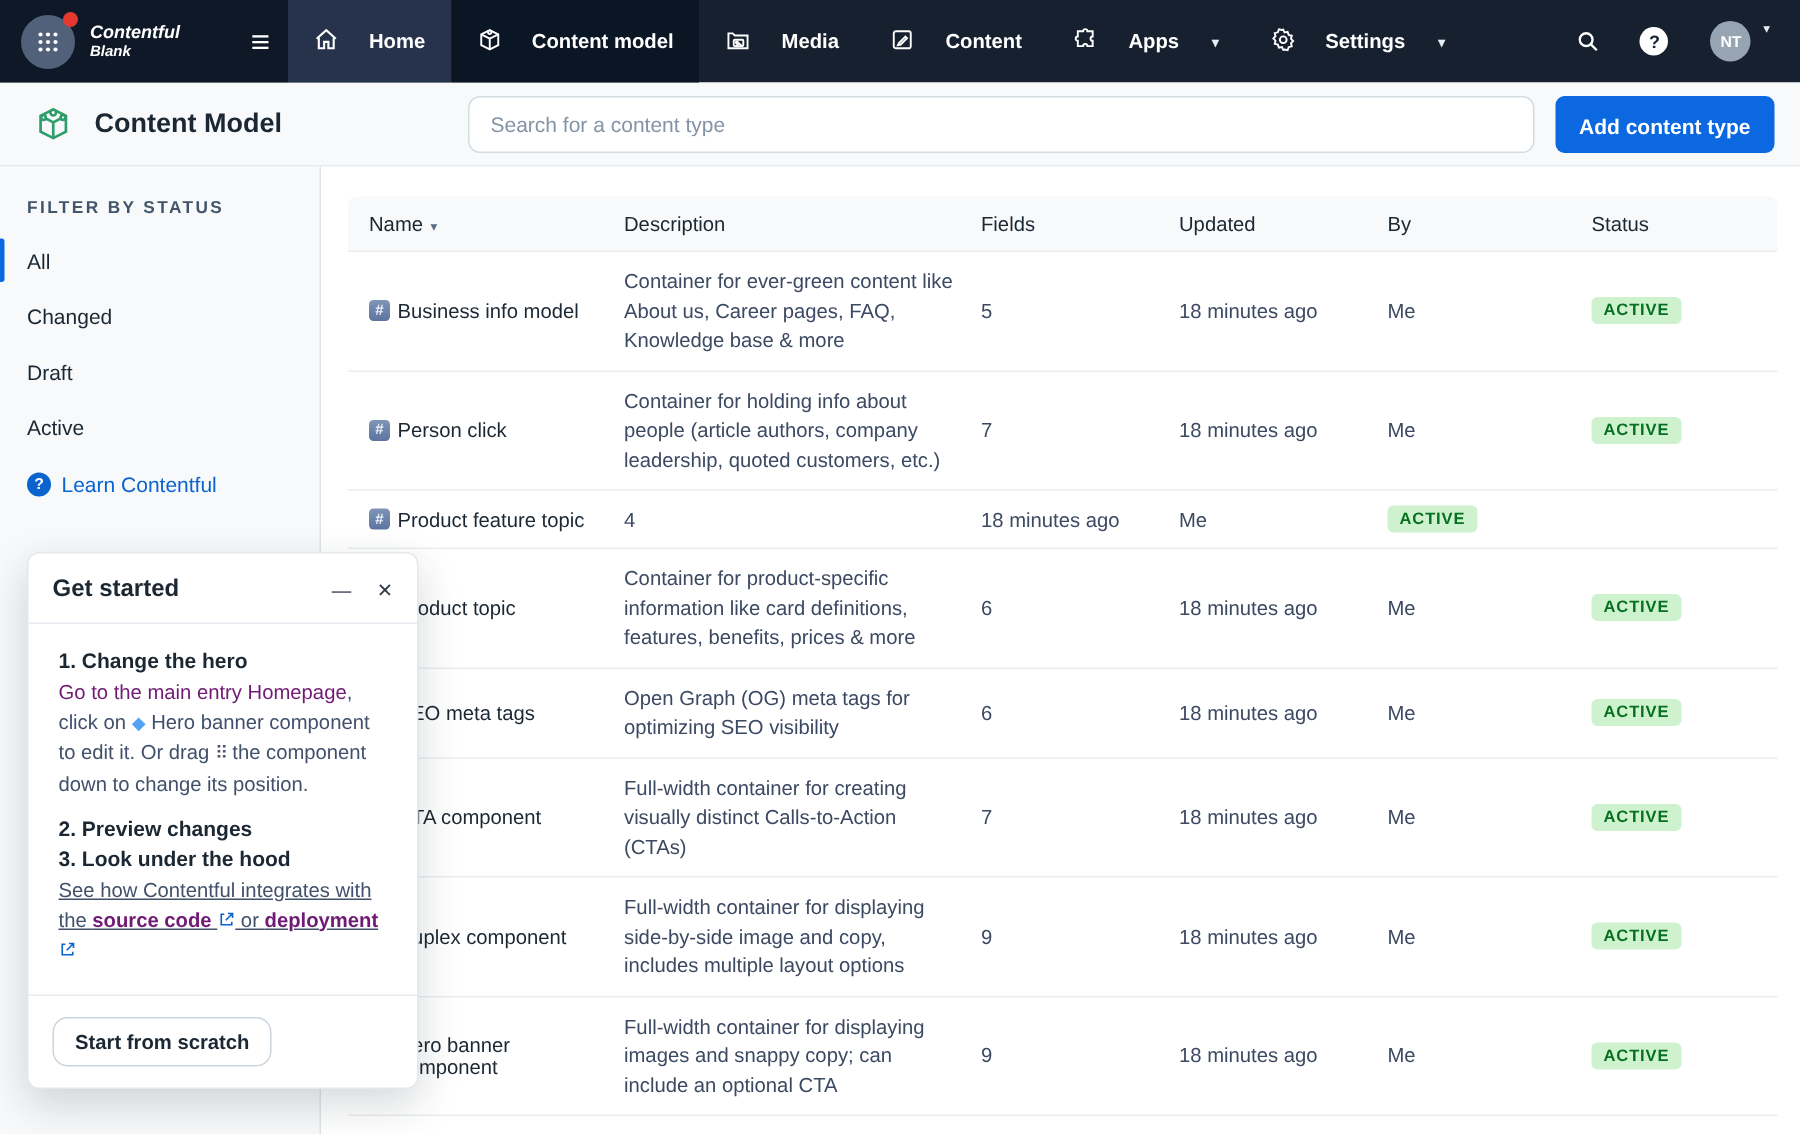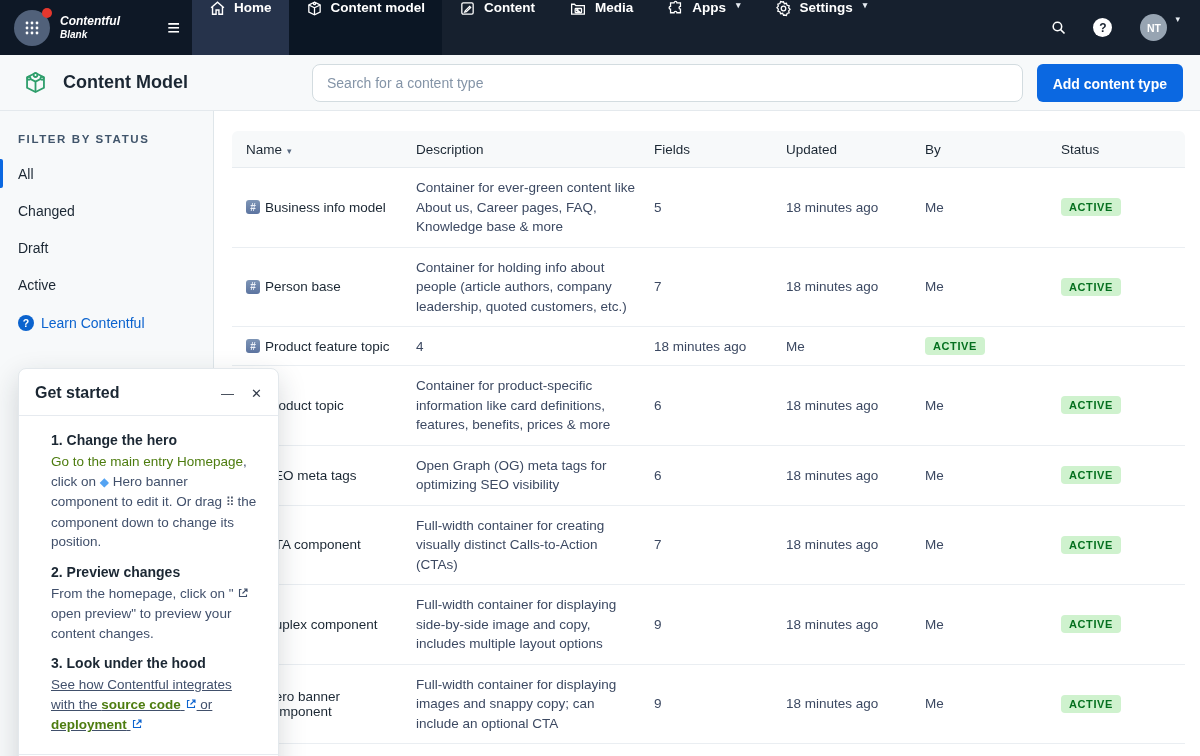--- a/index.html
+++ b/index.html
@@ -16,7 +16,7 @@
   .org-space { font-size:10px; font-weight:700; }
   .hamburger { margin-left:auto; font-size:22px; color:#fff; cursor:pointer; line-height:1; }
   .nav-tabs { display:flex; align-items:stretch; }
-  .nav-tab { display:flex; align-items:flex-start; gap:8px; padding:0 17px; font-size:13.5px; font-weight:600; cursor:pointer; white-space:nowrap; }
+  .nav-tab { display:flex; align-items:center; gap:20px; padding:0 17px; font-size:13.5px; font-weight:600; cursor:pointer; white-space:nowrap; }
   .nav-tab.tab-home { background:#26334B; }
   .nav-tab.tab-active { background:#0B1624; }
   .nav-tab svg { flex:0 0 auto; }

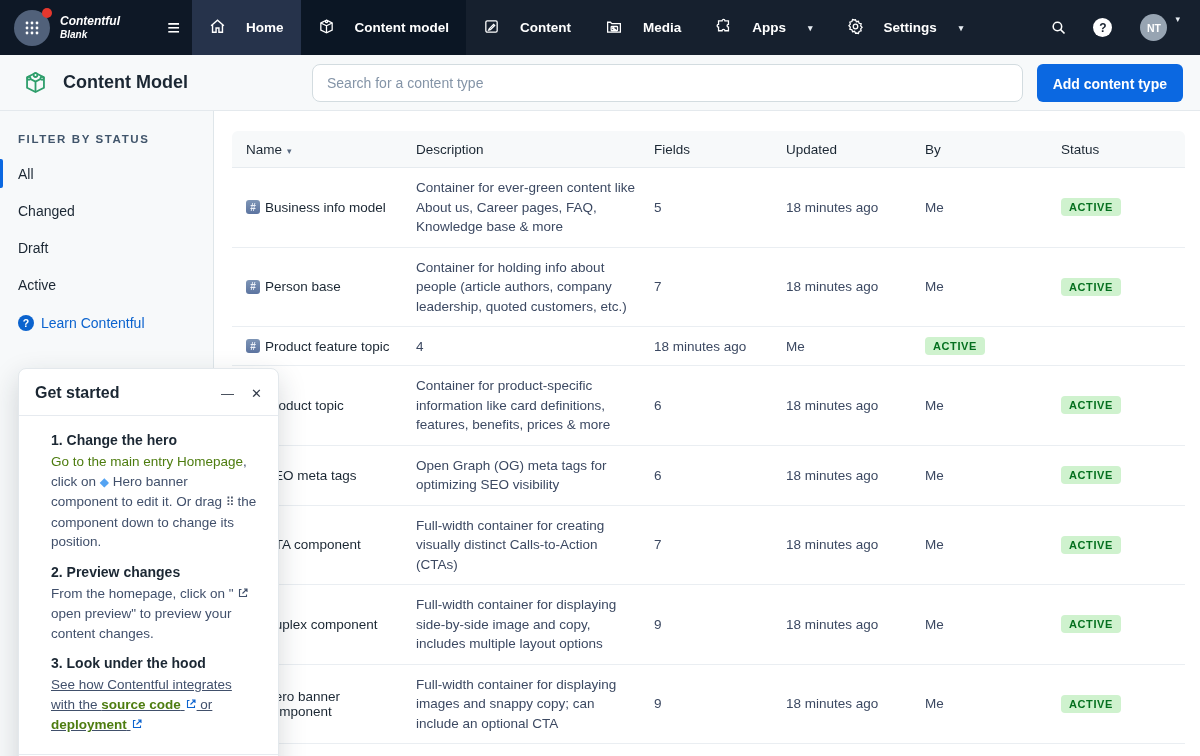--- a/index.html
+++ b/index.html
@@ -121,13 +121,6 @@
       <span>Content model</span>
     </div>
     <div class="nav-tab">
-      <span><svg width="17" height="17" viewBox="0 0 24 24" fill="none" stroke="#fff" stroke-width="1.8">
-            <rect x="4" y="4" width="16" height="16" rx="2"></rect>
-            <path d="M9 15l6-6 1.5 1.5L10.5 16.5 8 17z"></path>
-          </svg></span>
-      <span>Content</span>
-    </div>
-    <div class="nav-tab">
       <span><svg width="18" height="17" viewBox="0 0 24 24" fill="none" stroke="#fff" stroke-width="1.8">
             <path d="M3 6h4l2 2h12v12H3z"></path>
             <rect x="8" y="12" width="9" height="6" rx="1"></rect>
@@ -135,6 +128,13 @@
             <path d="M10 18l3-2.5 3 2.5"></path>
           </svg></span>
       <span>Media</span>
+    </div>
+    <div class="nav-tab">
+      <span><svg width="17" height="17" viewBox="0 0 24 24" fill="none" stroke="#fff" stroke-width="1.8">
+            <rect x="4" y="4" width="16" height="16" rx="2"></rect>
+            <path d="M9 15l6-6 1.5 1.5L10.5 16.5 8 17z"></path>
+          </svg></span>
+      <span>Content</span>
     </div>
     <div class="nav-tab">
       <span><svg width="17" height="17" viewBox="0 0 24 24" fill="none" stroke="#fff" stroke-width="1.8">

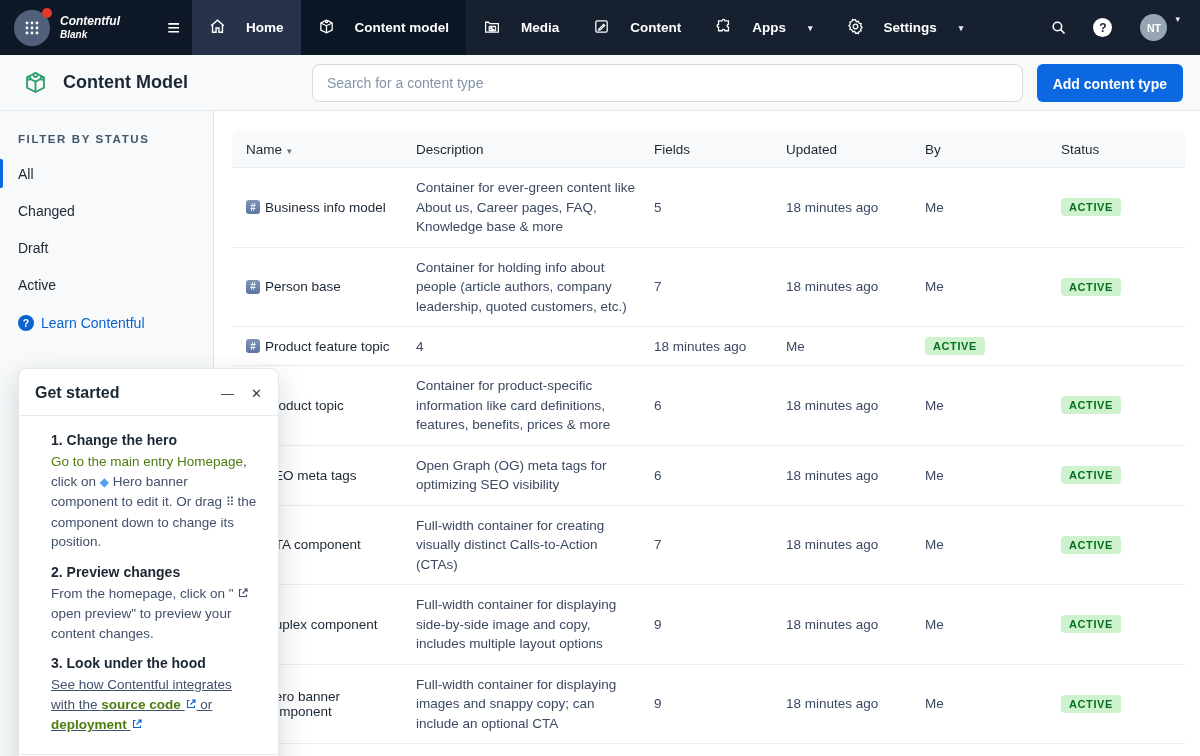--- a/index.html
+++ b/index.html
@@ -224,7 +224,7 @@
       <div class="trow">
         <div class="c-name">
             <span class="emoji-sq">#</span>
-            <span>Person base</span>
+            <span>Person click</span>
           </div>
         <div class="c-desc">Container for holding info about people (article authors, company leadership, quoted customers, etc.)</div>
         <div class="c-fields">7</div>

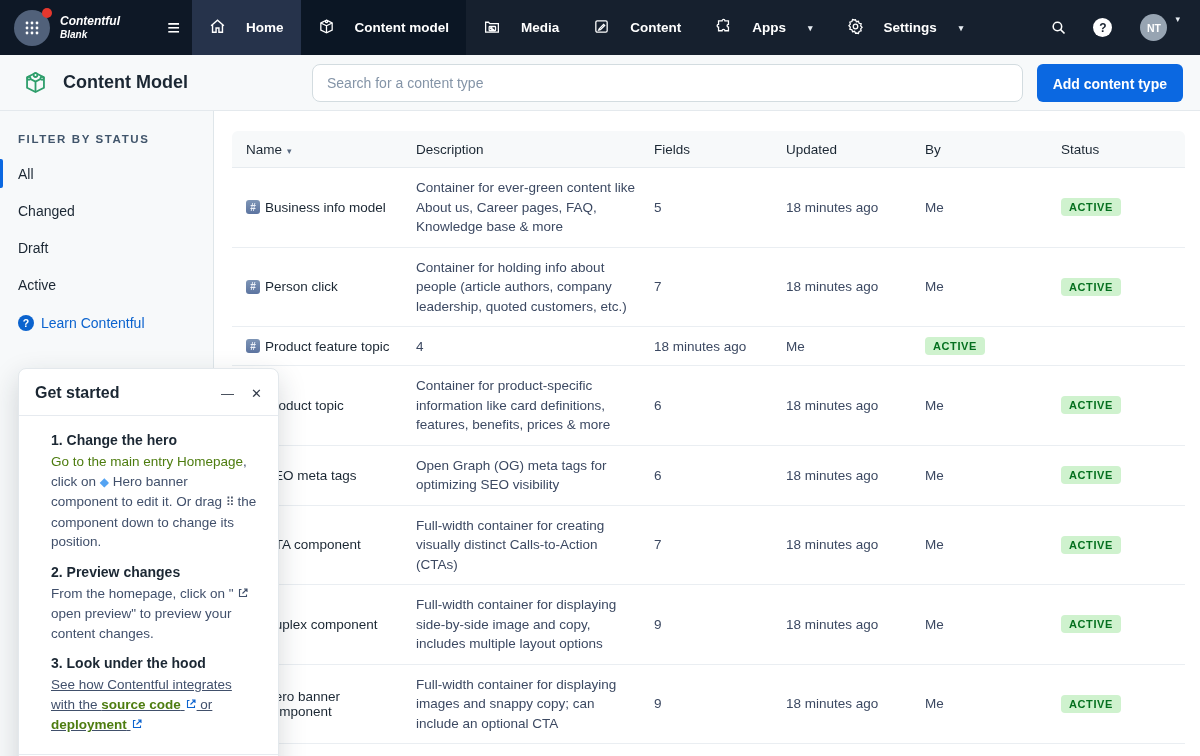--- a/index.html
+++ b/index.html
@@ -63,7 +63,7 @@
   .popup-title { font-size:16px; font-weight:700; color:#1B2733; }
   .popup-actions { margin-left:auto; display:flex; gap:17px; align-items:center; }
   .popup-actions span { color:#313A49; font-size:13px; cursor:pointer; line-height:1; }
-  .popup-body { padding:16px 20px 14px;margin-left:12px; }
+  .popup-body { padding:16px 20px 14px; }
   .step-heading { font-size:14px; font-weight:700; color:#1B2733; margin-bottom:4px; }
   .step-body { font-size:13.5px; color:#41506B; line-height:19.5px; margin-bottom:12px; }
   .step-body a { color:#4d7c0f; text-decoration:none; cursor:pointer; }

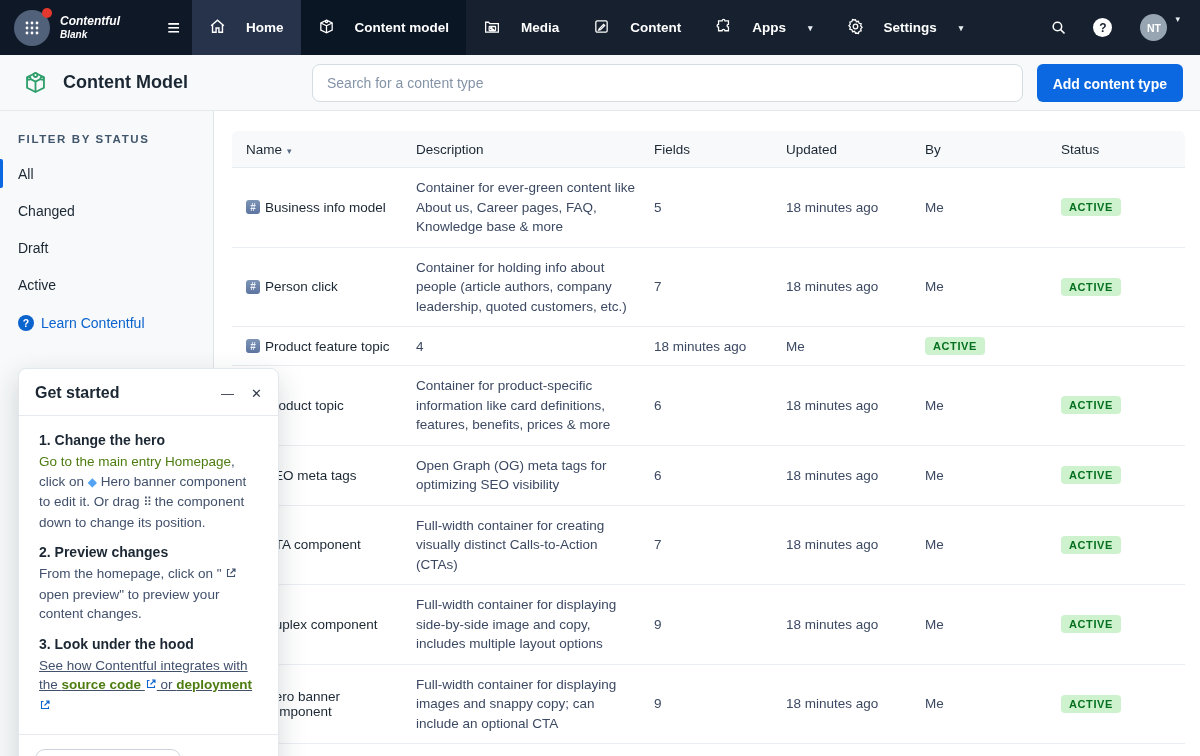--- a/index.html
+++ b/index.html
@@ -66,7 +66,7 @@
   .popup-body { padding:16px 20px 14px; }
   .step-heading { font-size:14px; font-weight:700; color:#1B2733; margin-bottom:4px; }
   .step-body { font-size:13.5px; color:#41506B; line-height:19.5px; margin-bottom:12px; }
-  .step-body a { color:#4d7c0f; text-decoration:none; cursor:pointer; }
+  .step-body a { color:#701a75; text-decoration:none; cursor:pointer; }
   .step-body a.bold { font-weight:700; }
   .gem { color:#54A3F2; font-size:12px; }
   .drag-dots { color:#4A5568; font-size:12px; letter-spacing:-1px; }

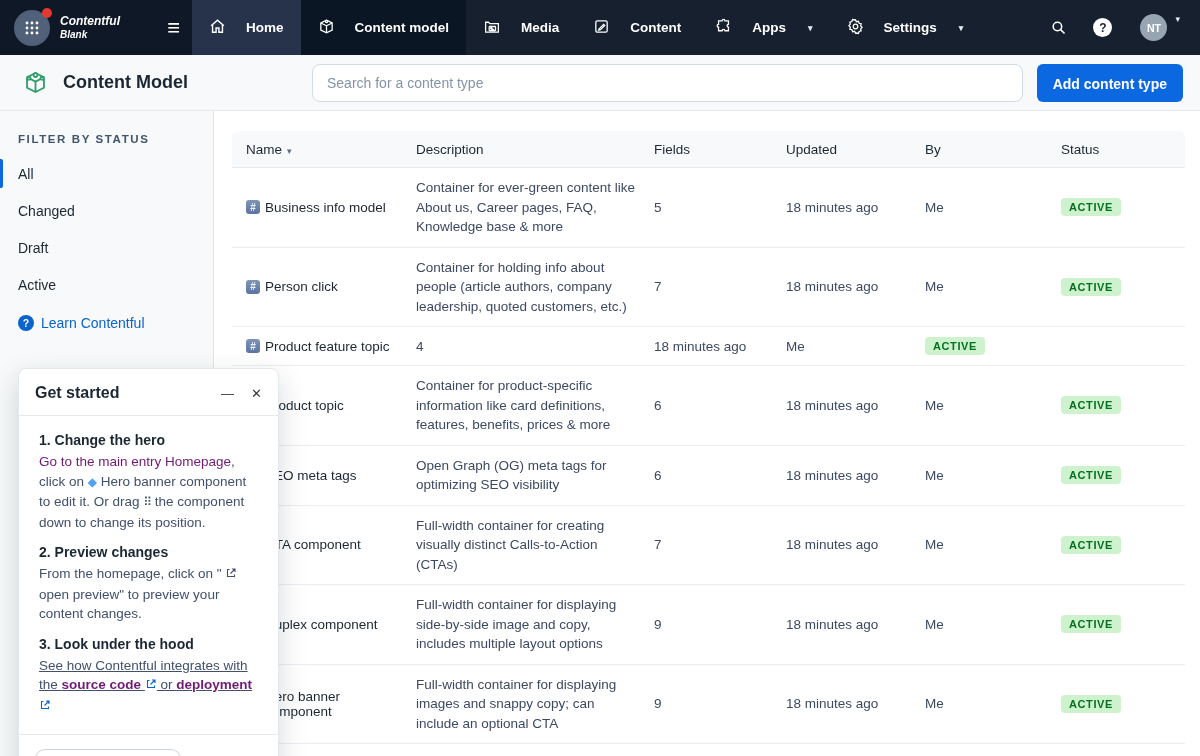--- a/index.html
+++ b/index.html
@@ -320,10 +320,6 @@
     <p class="step-body"><a>Go to the main entry Homepage</a><span>, click on </span><span class="gem">◆</span><span> Hero banner component to edit it. Or drag </span><span class="drag-dots">⠿</span><span> the component down to change its position.</span></p>
 
     <div class="step-heading">2. Preview changes</div>
-    <p class="step-body"><span>From the homepage, click on " </span><span class="ext-icon"><svg width="12" height="12" viewBox="0 0 24 24" fill="none" stroke="#41506B" stroke-width="2.2">
-            <path d="M9 5H5v14h14v-4"></path>
-            <path d="M14 4h6v6M20 4l-9 9"></path>
-          </svg></span><span> open preview" to preview your content changes.</span></p>
 
     <div class="step-heading">3. Look under the hood</div>
     <p class="step-body" style="margin-bottom:4px;text-decoration:underline;"><span>See how Contentful integrates with the </span><a class="bold">source code</a> <span class="ext-icon"><svg width="12" height="12" viewBox="0 0 24 24" fill="none" stroke="#0B63CE" stroke-width="2.2">

